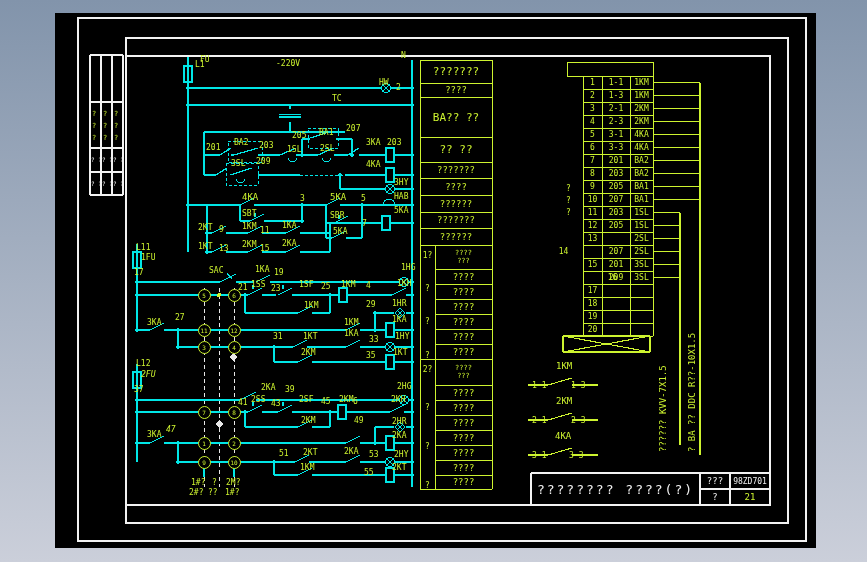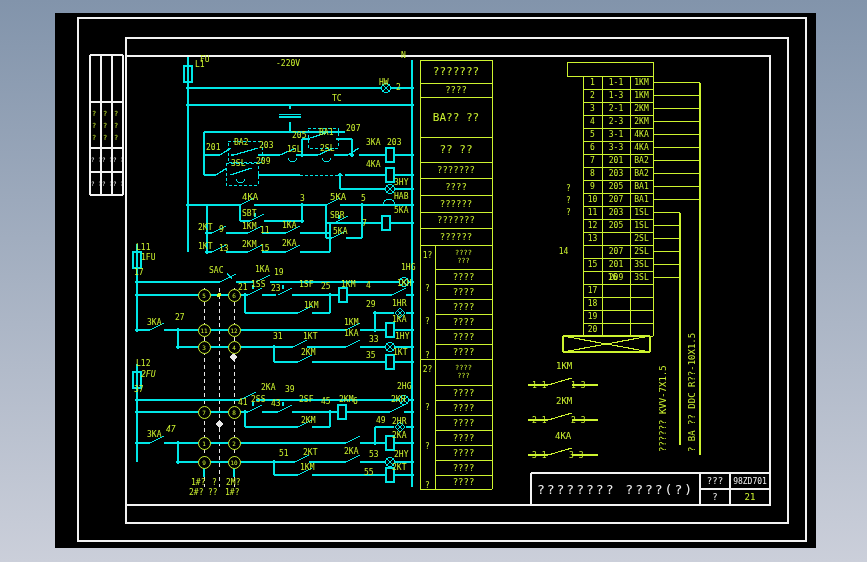--- a/index.html
+++ b/index.html
@@ -287,7 +287,7 @@
       <span class="lbl" style="left: 353px; top: 398px;">6</span>
       <span class="lbl" style="left: 391px; top: 396px;">2KH</span>
       <span class="lbl" style="left: 301px; top: 417px;">2KM</span>
-      <span class="lbl" style="left: 376px; top: 417px;">49</span>
+      <span class="lbl" style="left: 354px; top: 417px;">49</span>
       <span class="lbl" style="left: 392px; top: 418px;">2HR</span>
       <span class="lbl" style="left: 147px; top: 431px;">3KA</span>
       <span class="lbl" style="left: 166px; top: 426px; font-style: italic;">47</span>

